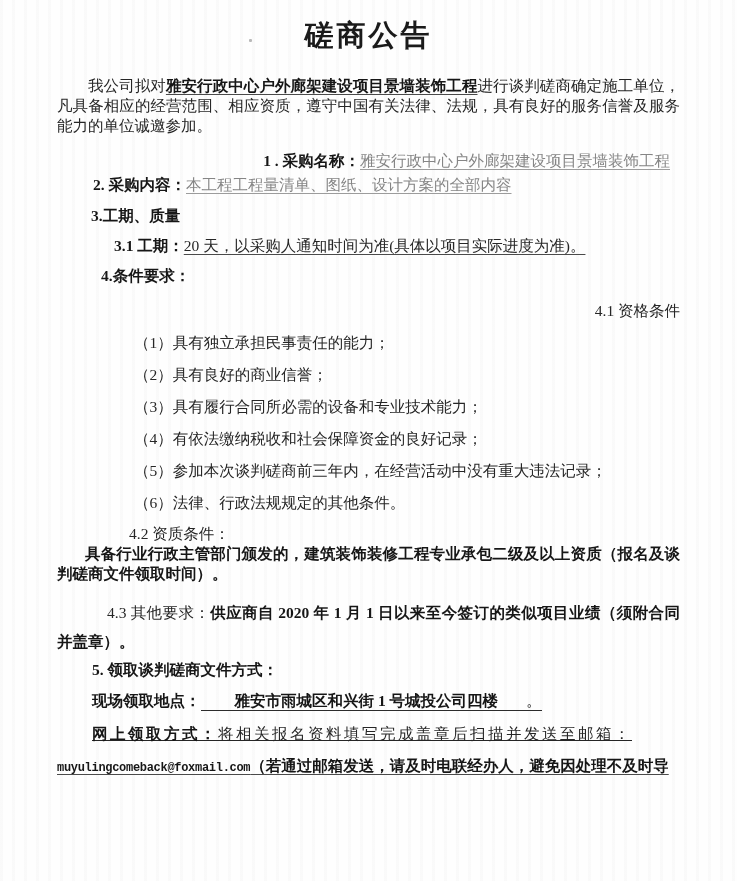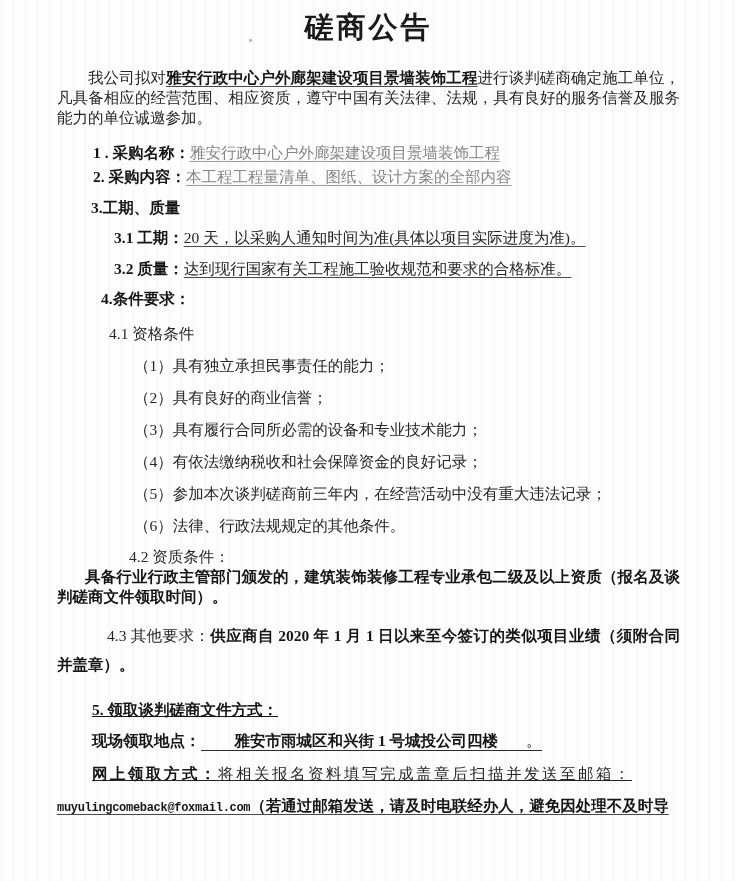--- a/index.html
+++ b/index.html
@@ -13,7 +13,7 @@
     font-family:"Liberation Serif","DejaVu Serif",serif;
     font-size:15.5px;color:#262626;
     box-sizing:border-box;
-    padding:0 57px;
+    padding:8px 57px;
     overflow:hidden;
   }
   .b{font-weight:bold;color:#161616;}

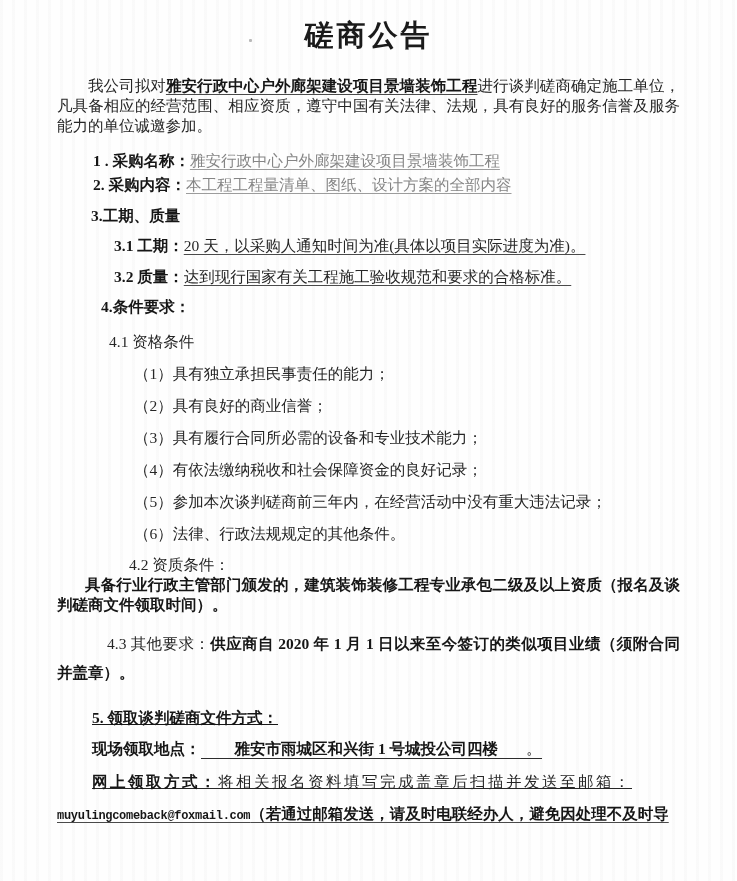--- a/index.html
+++ b/index.html
@@ -24,7 +24,7 @@
   .title{margin:10px 0 0;text-align:center;font-size:29px;line-height:34px;font-weight:bold;color:#1a1a1a;letter-spacing:3px;}
   .intro{margin:24px 0 0;line-height:20px;text-indent:2em;text-align:justify;}
   .ln{line-height:22px;}
-  .ln-1{margin-top:14px;margin-left:36px;}
+  .ln-1{margin-top:14px;margin-left:36px;text-align:right;}
   .ln-2{margin-top:2px;margin-left:36px;}
   .h3{margin-top:9px;margin-left:34px;line-height:22px;}
   .i31{margin-top:8px;margin-left:57px;line-height:22px;}

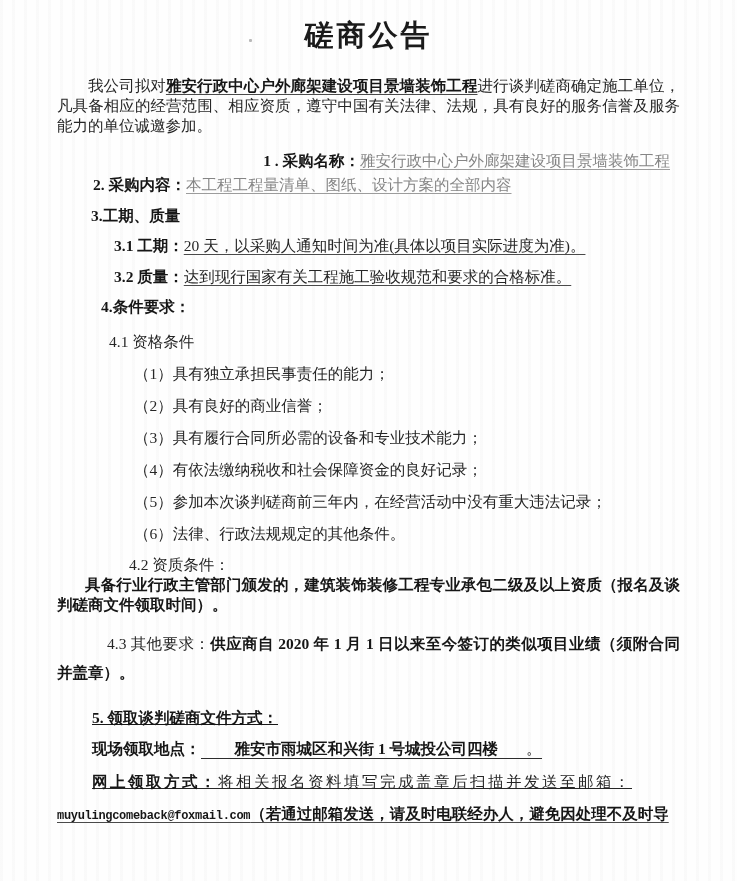--- a/index.html
+++ b/index.html
@@ -63,7 +63,6 @@
 
   <div class="i31"><span class="b">3.1 工期：</span><span class="uv vpad">20 天，以采购人通知时间为准(具体以项目实际进度为准)。</span></div>
 
-  <div class="i32"><span class="b">3.2 质量：</span><span class="uv vpad">达到现行国家有关工程施工验收规范和要求的合格标准。</span></div>
 
   <div class="h4 b">4.条件要求：</div>
 

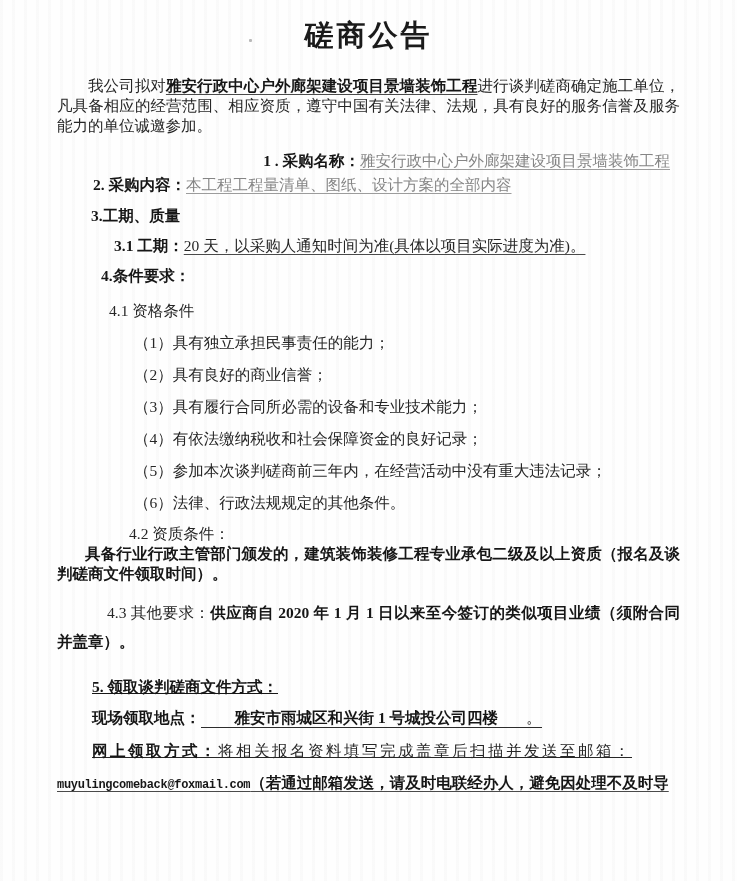--- a/index.html
+++ b/index.html
@@ -30,7 +30,7 @@
   .i31{margin-top:8px;margin-left:57px;line-height:22px;}
   .i32{margin-top:9px;margin-left:57px;line-height:22px;}
   .h4{margin-top:8px;margin-left:44px;line-height:22px;}
-  .h41{margin-top:14px;margin-left:52px;line-height:20px;}
+  .h41{margin-top:14px;margin-left:52px;line-height:20px;text-align:right;}
   .cond{margin-top:12px;margin-left:77px;line-height:20px;}
   .h42{margin-top:11px;margin-left:72px;line-height:20px;}
   .p42{margin:0;line-height:20px;text-indent:28px;text-align:justify;}

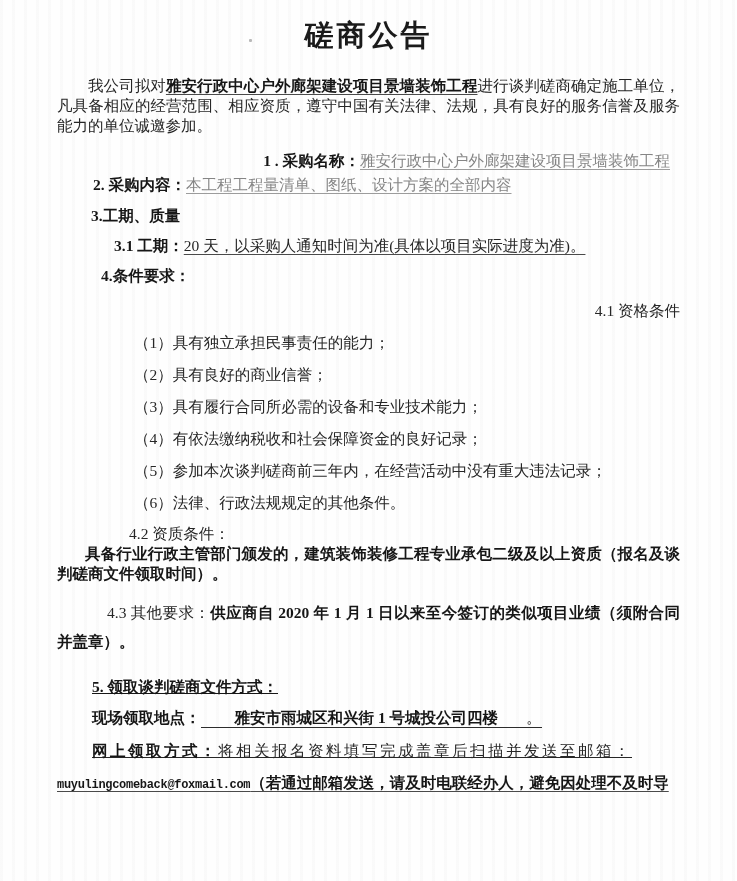--- a/index.html
+++ b/index.html
@@ -36,7 +36,7 @@
   .p42{margin:0;line-height:20px;text-indent:28px;text-align:justify;}
   .p43{margin:14px 0 0;line-height:29px;text-indent:50px;text-align:justify;}
   .signup{margin:2px 0 0;line-height:27.5px;text-indent:2em;text-align:justify;}
-  .h5{margin-top:20px;margin-left:35px;line-height:22px;text-decoration:underline;}
+  .h5{margin-top:3px;margin-left:35px;line-height:22px;}
   .onsite{margin-top:9px;margin-left:35px;line-height:22px;font-family:Liberation Serif, serif;}
   .uwrap{border-bottom:1.5px solid #2c2c2c;display:inline-block;line-height:19px;}
   .addr{padding:0 28px 0 34px;}

